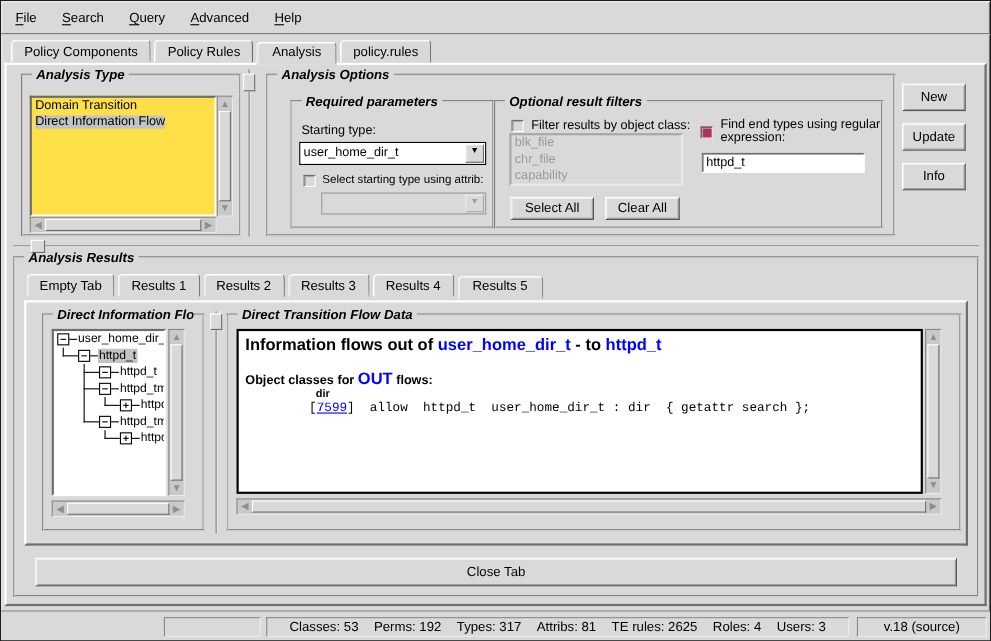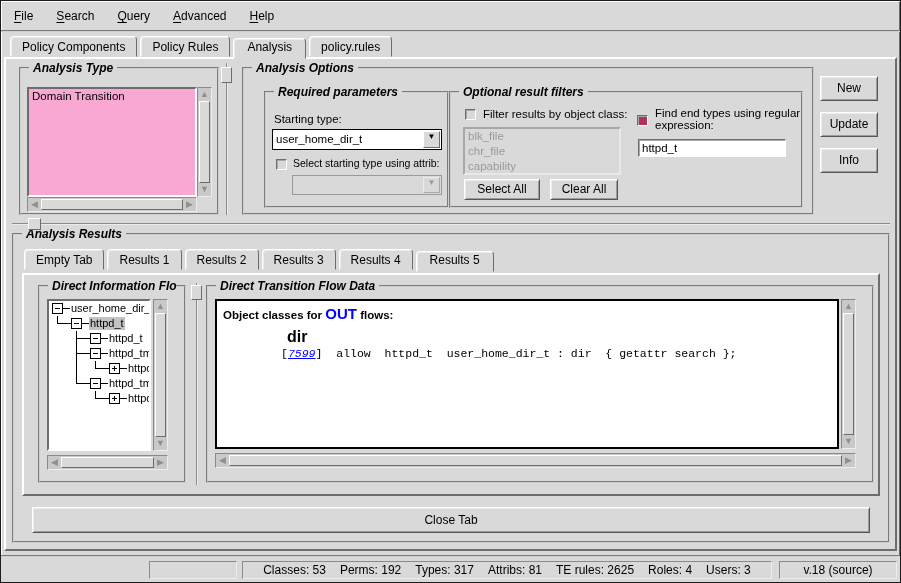--- a/index.html
+++ b/index.html
@@ -33,7 +33,7 @@
     font-weight: bold; font-style: italic; white-space: nowrap; overflow: hidden;
   }
   
-  .listbox { position: absolute; background: #f9a8d4; border: 2px solid; border-color: #6d6d6d #ffffff #ffffff #6d6d6d; overflow: hidden; }
+  .listbox { position: absolute; background: #fde047; border: 2px solid; border-color: #6d6d6d #ffffff #ffffff #6d6d6d; overflow: hidden; }
   .lb-row { height: 15px; line-height: 15px; padding-left: 3px; white-space: nowrap; font-size: 11.5px; }
   .lb-row span.sel { background: #c3c3c3; }
   .listbox.disabled { background: #d9d9d9; border-color: #a8a8a8 #e8e8e8 #e8e8e8 #a8a8a8; }

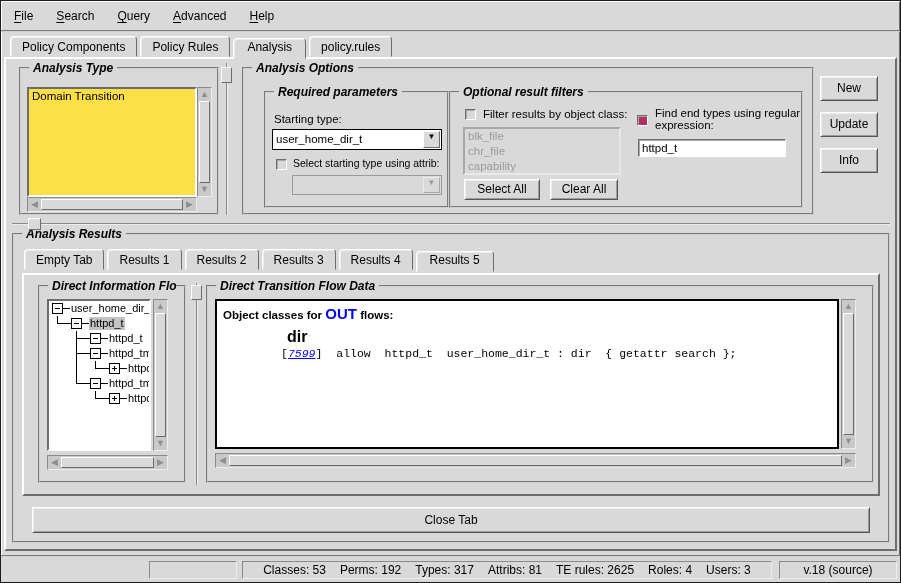--- a/index.html
+++ b/index.html
@@ -110,6 +110,7 @@
       <span class="ltitle">Analysis Type</span>
       <div class="listbox" style="left:6px; top:18px; width:170px; height:110px;" id="atype-list">
           <div class="lb-row"><span>Domain Transition</span></div>
+          <div class="lb-row"><span class="sel">Direct Information Flow</span></div>
         </div>
       <div class="sb sb-v" style="left:176px; top:18px; height:110px;">
         <div class="arrow up">▲</div>

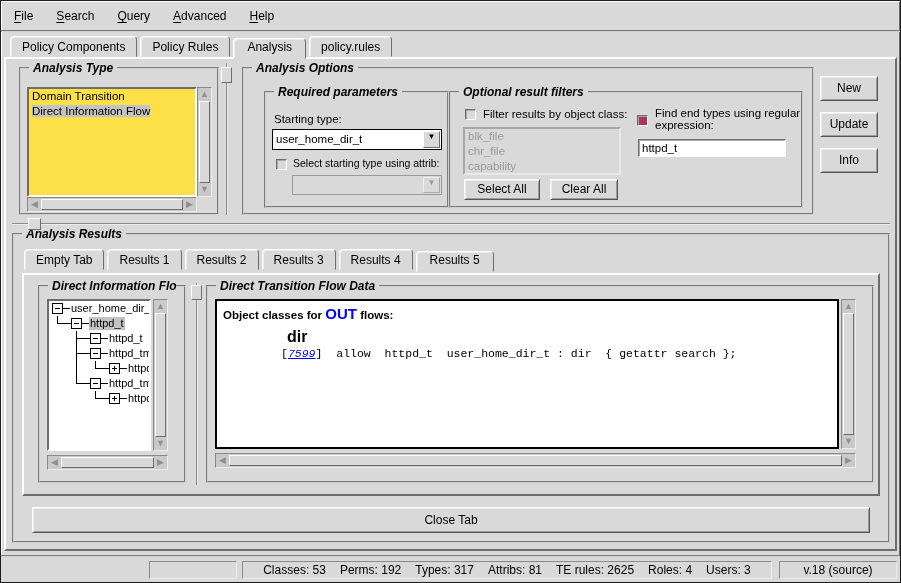--- a/index.html
+++ b/index.html
@@ -149,7 +149,7 @@
         <span class="ltitle">Optional result filters</span>
         <span class="checkbox" style="position:absolute; left:14px; top:16px;"></span>
         <span class="small-label" style="position:absolute; left:32px; top:15px;">Filter results by object class:</span>
-        <div class="listbox disabled" style="left:12px; top:34px; width:158px; height:48px;" id="objclass-list">
+        <div class="listbox disabled" style="left:12px; top:28px; width:158px; height:48px;" id="objclass-list">
             <div class="lb-row">blk_file</div>
             <div class="lb-row">chr_file</div>
             <div class="lb-row">capability</div>

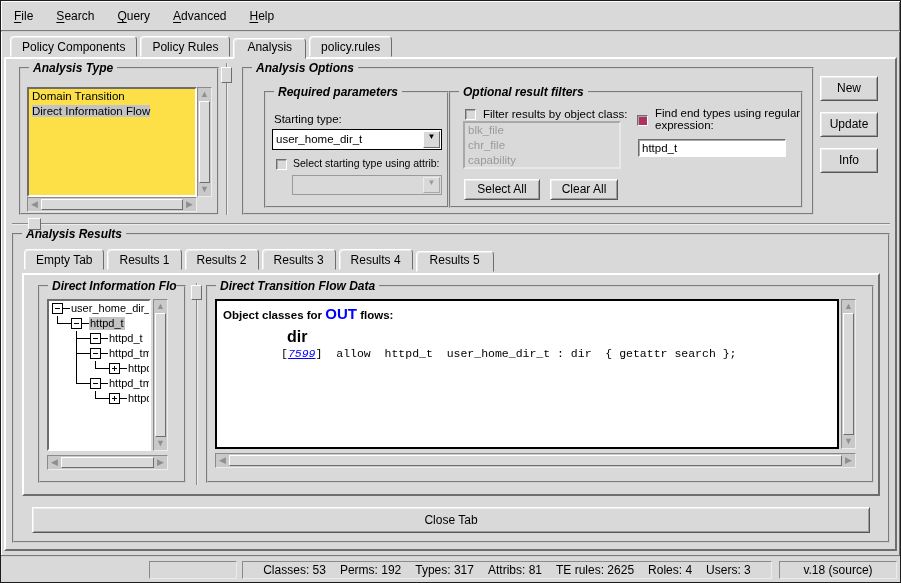--- a/index.html
+++ b/index.html
@@ -255,6 +255,7 @@
         <div class="lframe" style="left:182px; top:10px; width:668px; height:198px;">
           <span class="ltitle">Direct Transition Flow Data</span>
           <div id="data-canvas" style="left:7px; top:12px; width:624px; height:150px;">
+            <div class="flow-head"><span>Information flows out of </span><span class="blue">user_home_dir_t</span><span> - to </span><span class="blue">httpd_t</span></div>
             <div class="flow-sub"><span>Object classes for </span><span class="out">OUT</span><span> flows:</span></div>
             <div class="flow-class">dir</div>
             <div class="flow-rule"><span>[</span><a href="#">7599</a><span>]</span><span>  allow  httpd_t  user_home_dir_t : dir  { getattr search };</span></div>

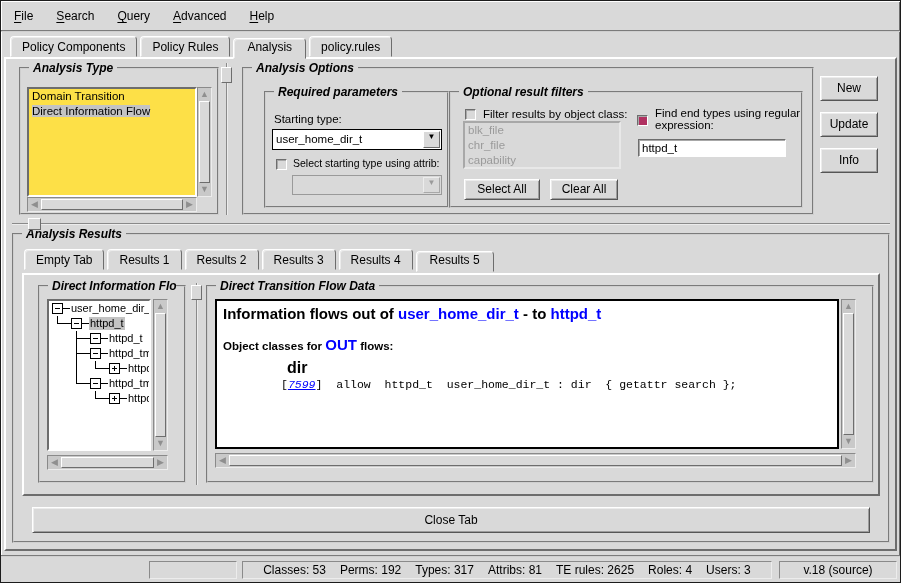--- a/index.html
+++ b/index.html
@@ -82,7 +82,7 @@
   .flow-head .blue { color: #0000ff; }
   .flow-sub { font-size: 11.5px; font-weight: bold; }
   .flow-sub .out { color: #0000ff; font-size: 15px; }
-  .flow-class { font-size: 16px; font-weight: bold; padding-left: 64px; margin-top: 6px; }
+  .flow-class { font-size: 10px; font-weight: bold; padding-left: 64px; margin-top: 0; }
   .flow-rule { font-family: "Liberation Mono", monospace; font-size: 11.5px; padding-left: 58px; white-space: pre; margin-top: 1px; }
   .flow-rule a { color: #0000ff; font-style: italic; }
   

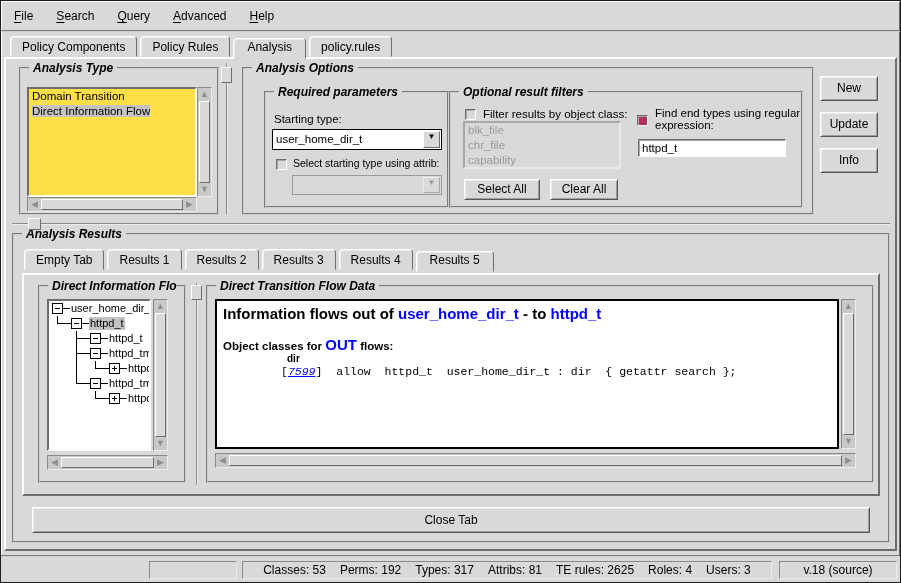--- a/index.html
+++ b/index.html
@@ -84,7 +84,7 @@
   .flow-sub .out { color: #0000ff; font-size: 15px; }
   .flow-class { font-size: 10px; font-weight: bold; padding-left: 64px; margin-top: 0; }
   .flow-rule { font-family: "Liberation Mono", monospace; font-size: 11.5px; padding-left: 58px; white-space: pre; margin-top: 1px; }
-  .flow-rule a { color: #0000ff; font-style: italic; }
+  .flow-rule a { color: #0000ff; }
   
   #statusbar { position: absolute; left: 0; right: 0; bottom: 0; height: 27px; border-top: 2px groove #cfcfcf; background: #d9d9d9; }
   .status-seg { position: absolute; top: 4px; height: 18px; line-height: 16px; text-align: center;

